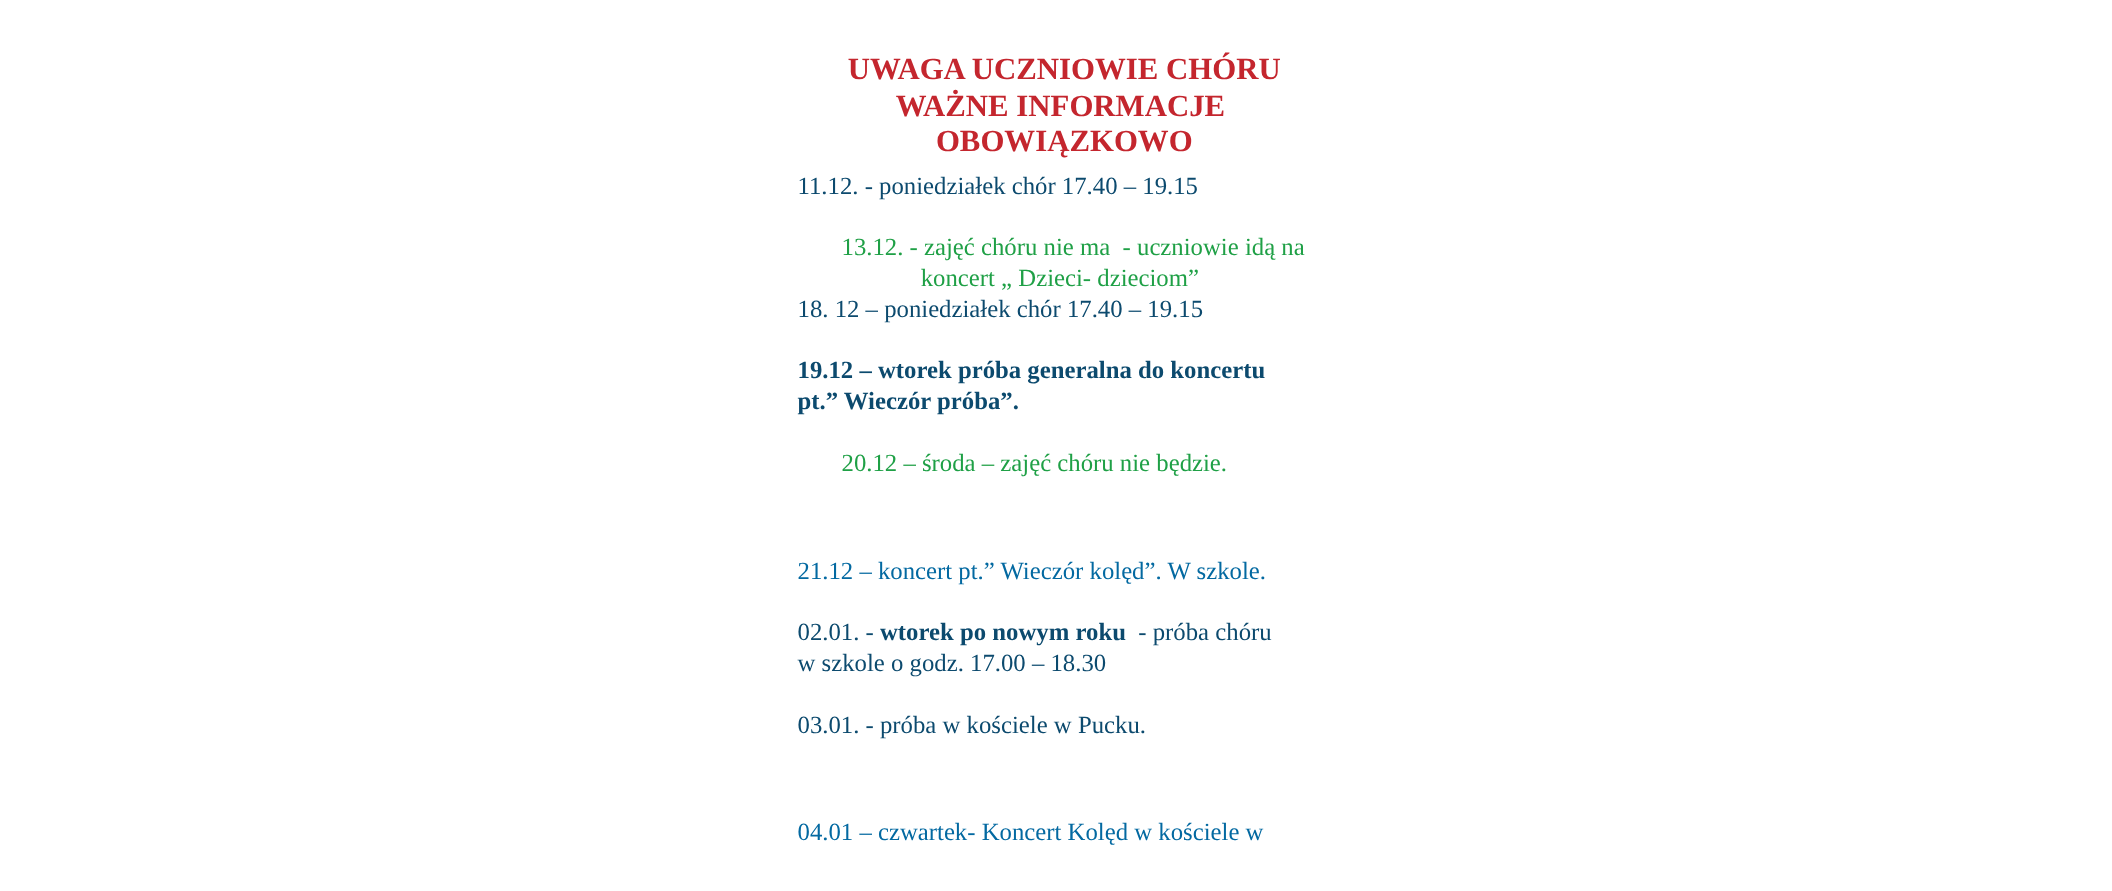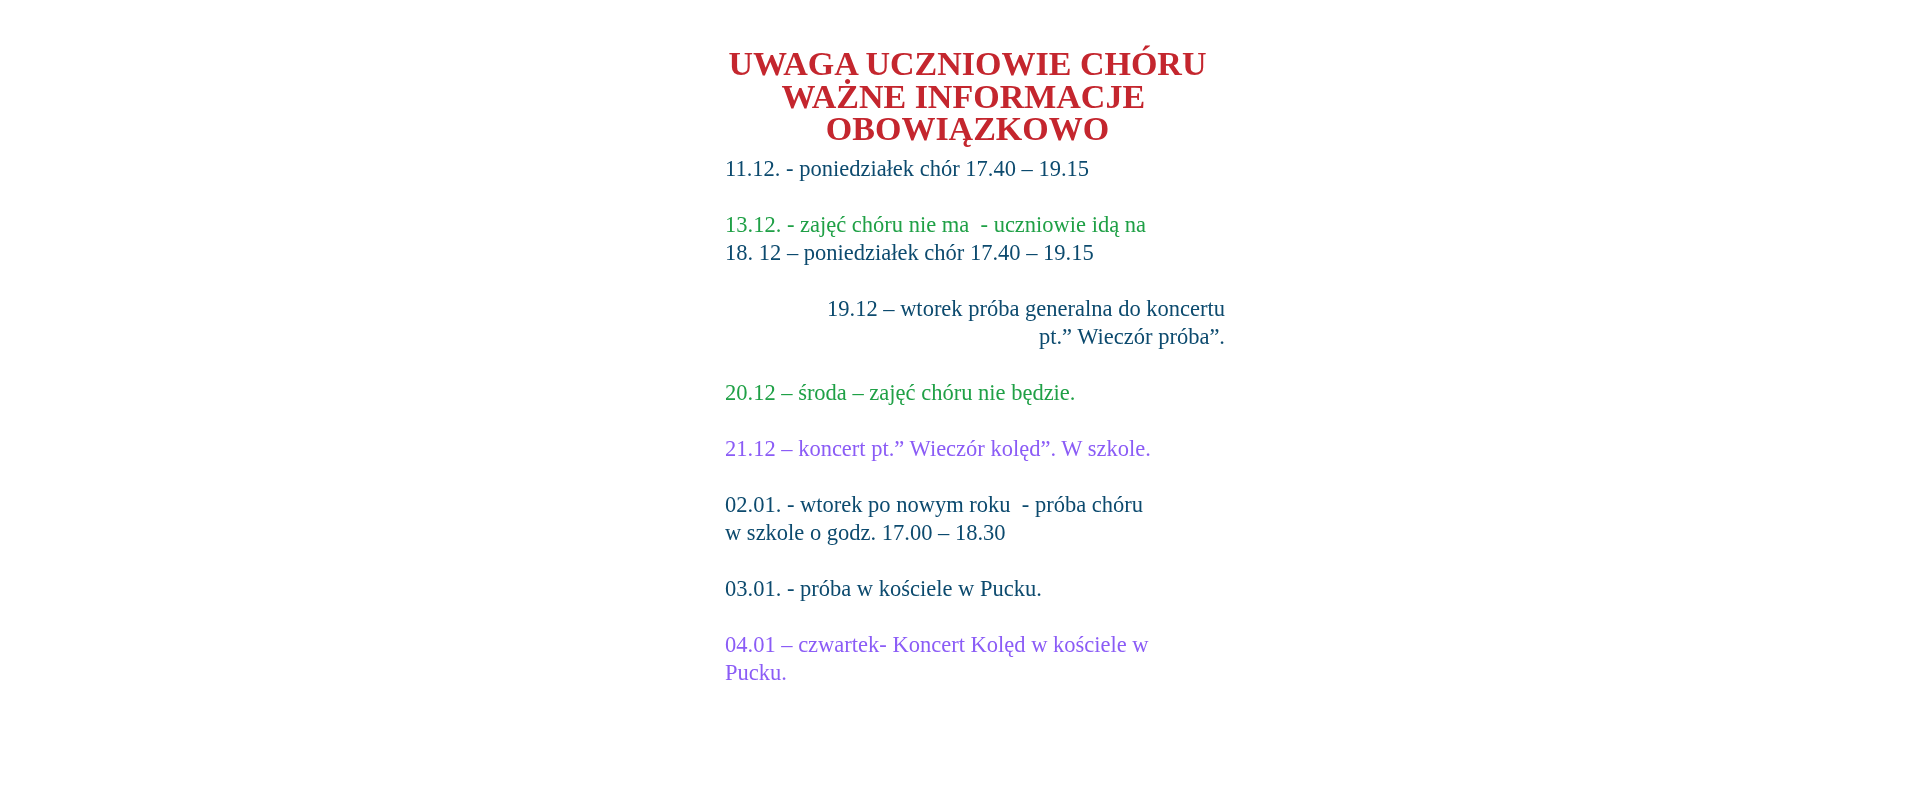--- a/index.html
+++ b/index.html
@@ -23,7 +23,7 @@
   .title {
     color: #c4262e;
     font-weight: bold;
-    font-size: 34px;
+    font-size: 28px;
     line-height: 32.5px;
     text-align: center;
     width: 485px;

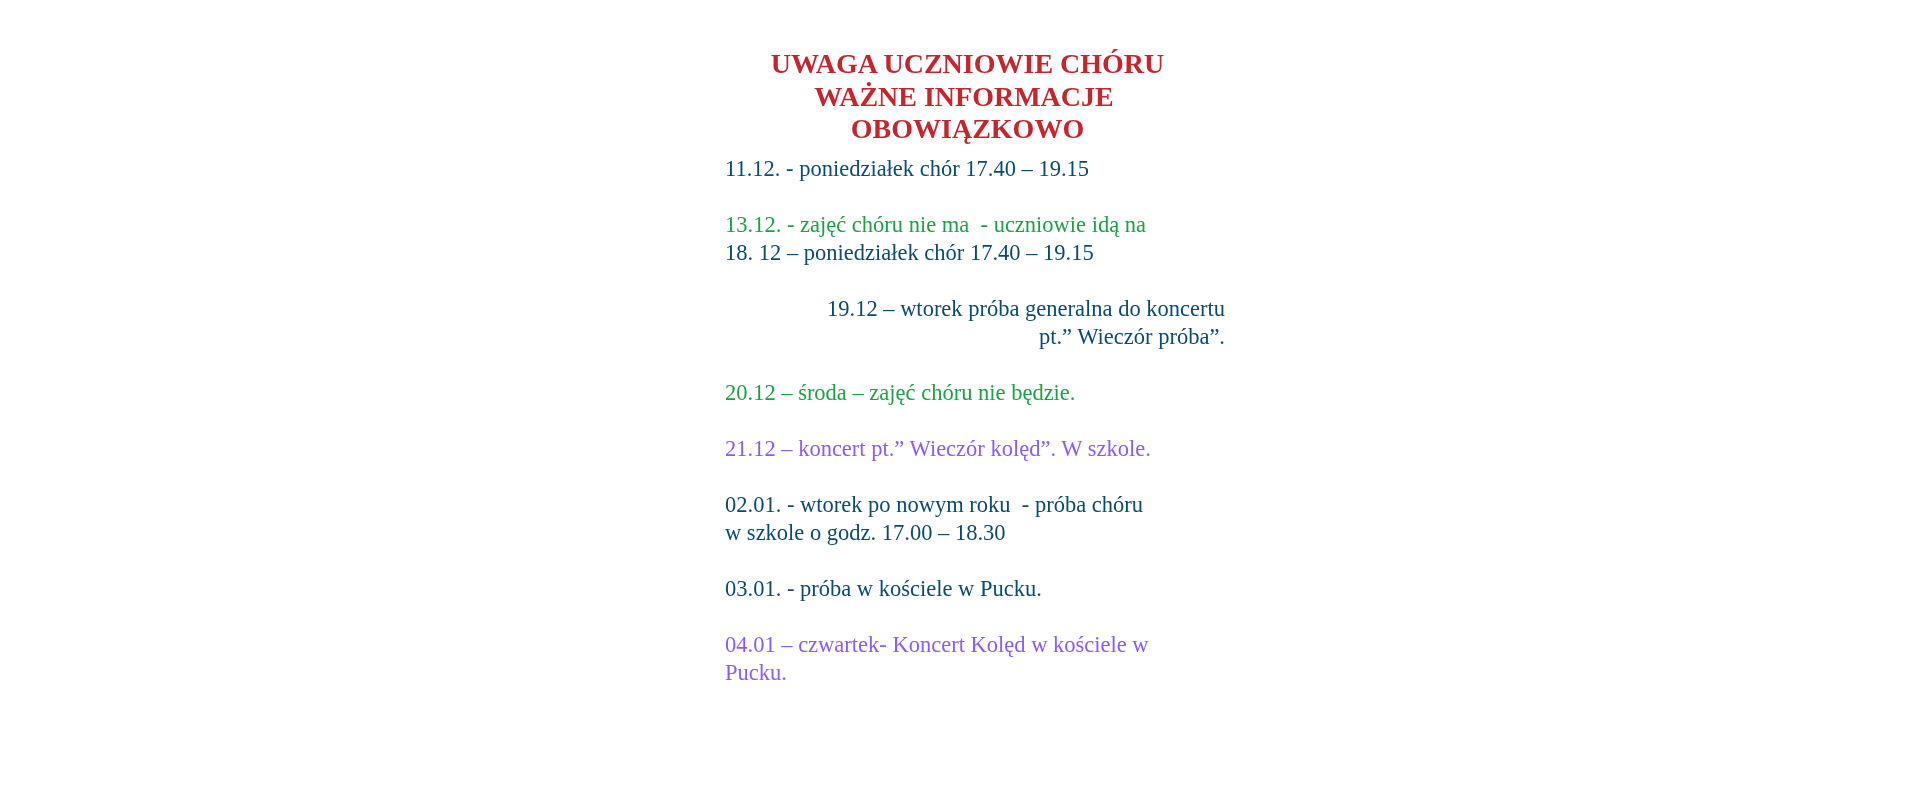--- a/index.html
+++ b/index.html
@@ -37,7 +37,7 @@
     white-space: pre;
   }
   .gap { height: 28px; }
-  .green { color: #1fa046; }
+  .green { color: #1fa046; margin-left: 40px; }
   .red { color: #8b5cf6; }
   .black { color: #0c4a6e; }
   .bold { font-weight: normal; text-align: right; }

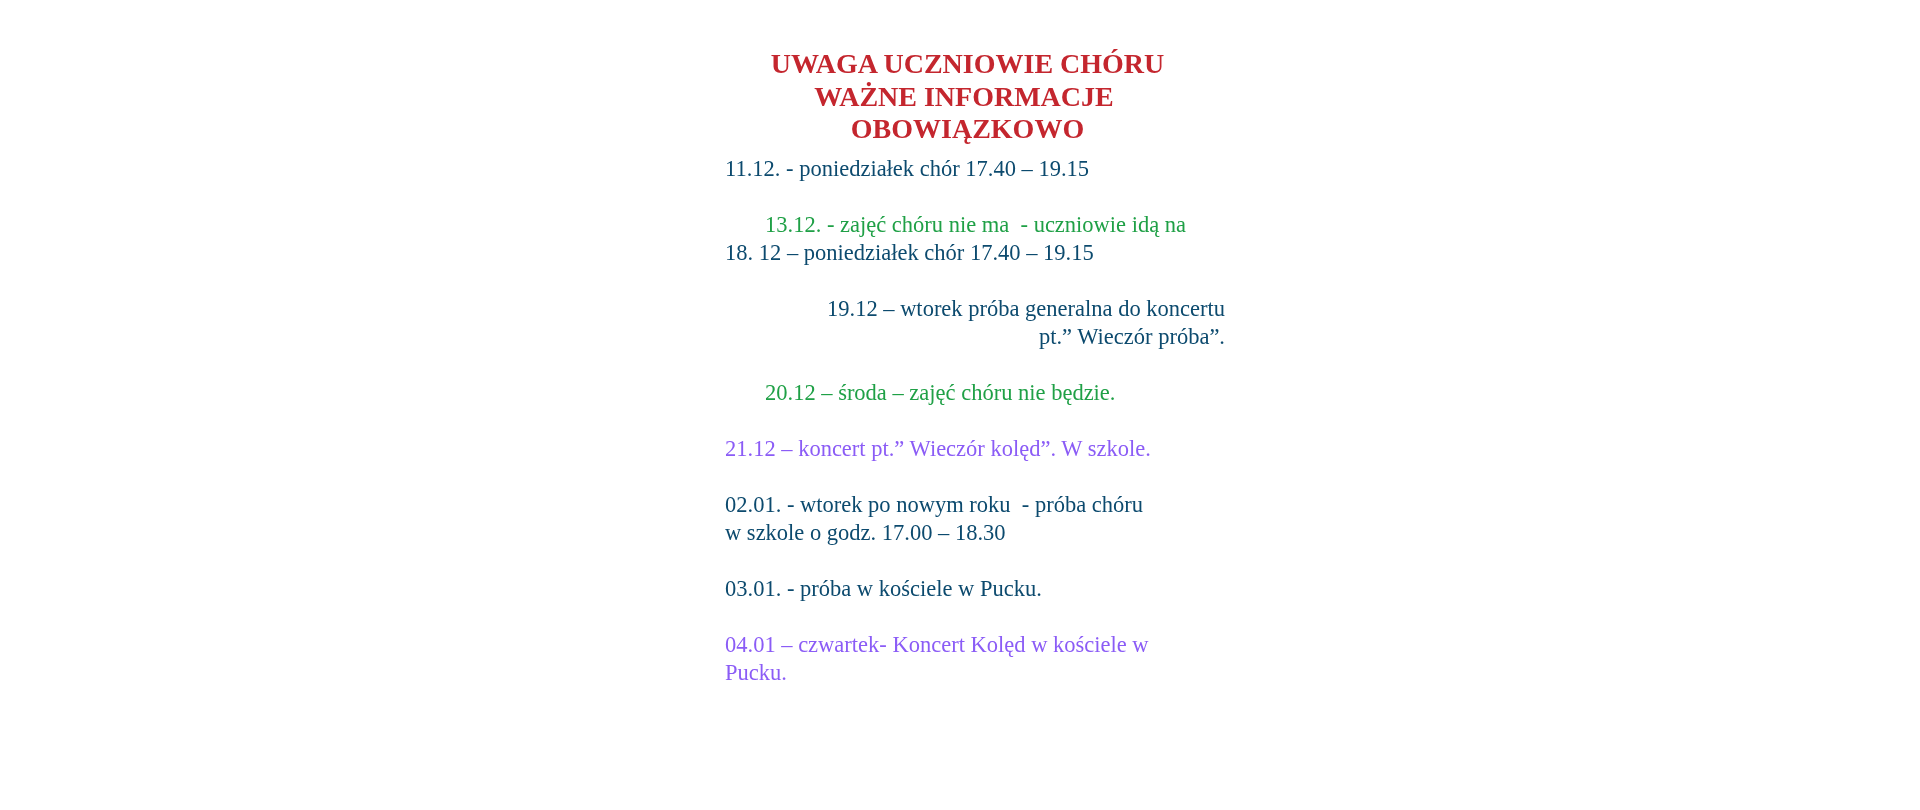--- a/index.html
+++ b/index.html
@@ -58,6 +58,7 @@
   <div class="gap"></div>
 
   <div class="line green">13.12. - zajęć chóru nie ma  - uczniowie idą na</div>
+  <div class="line green indent">koncert „ Dzieci- dzieciom”</div>
   <div class="line black">18. 12 – poniedziałek chór 17.40 – 19.15</div>
   <div class="gap"></div>
 

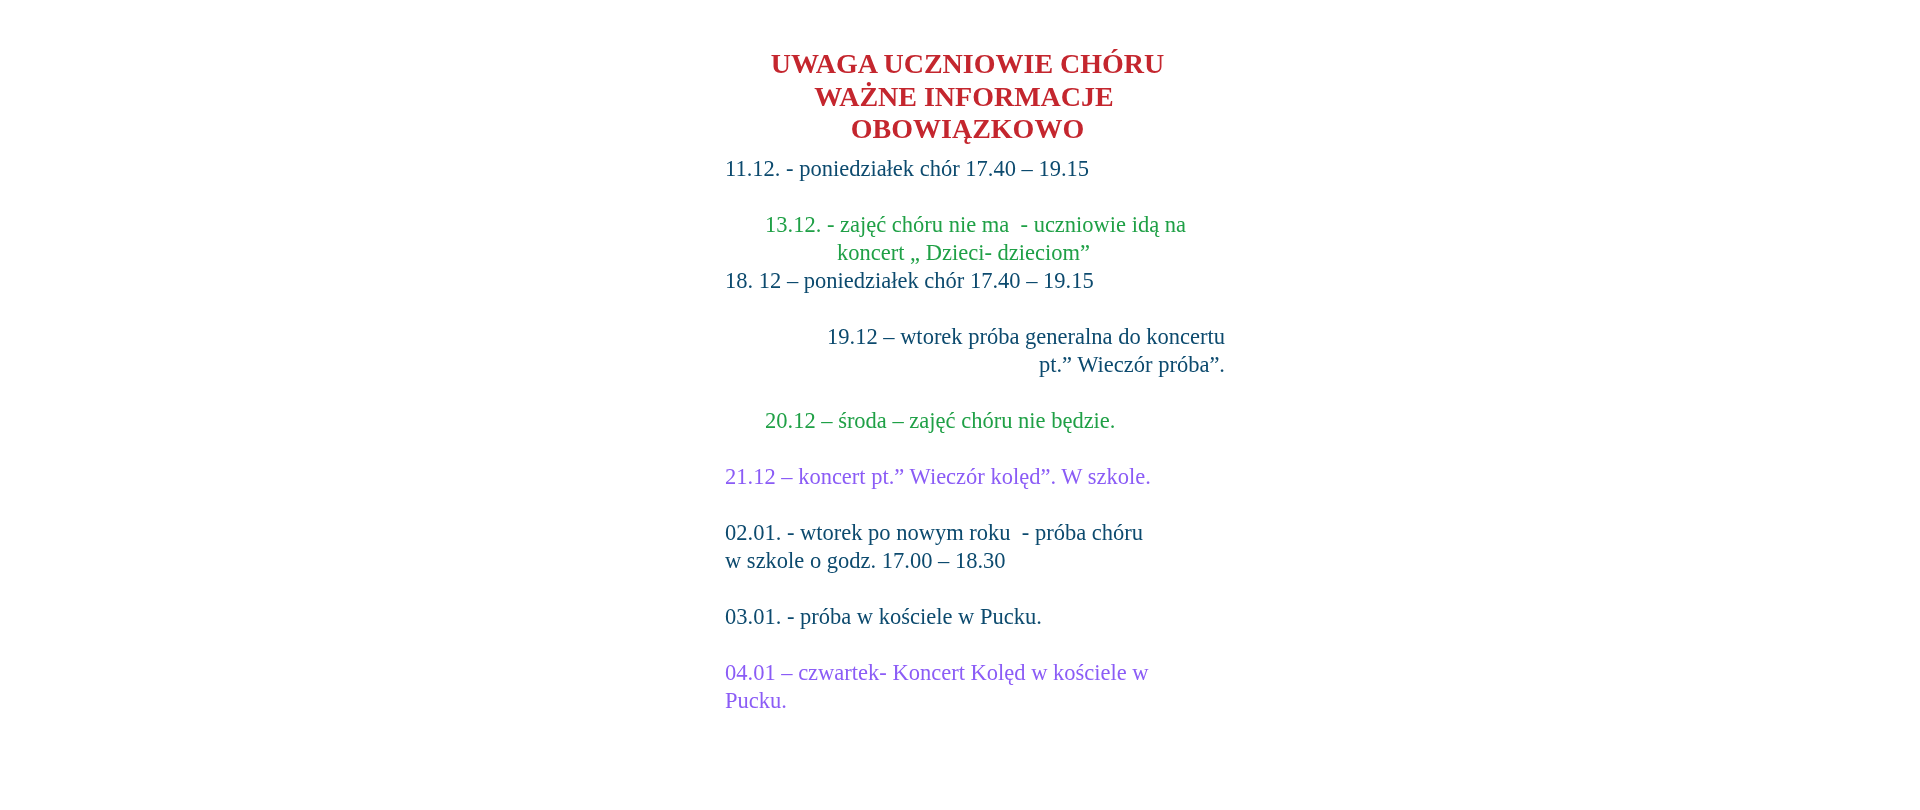--- a/index.html
+++ b/index.html
@@ -40,7 +40,7 @@
   .green { color: #1fa046; margin-left: 40px; }
   .red { color: #8b5cf6; }
   .black { color: #0c4a6e; }
-  .bold { font-weight: normal; text-align: right; }
+  .bold { font-weight: bold; }
   .indent { padding-left: 72px; }
 </style>
 </head>

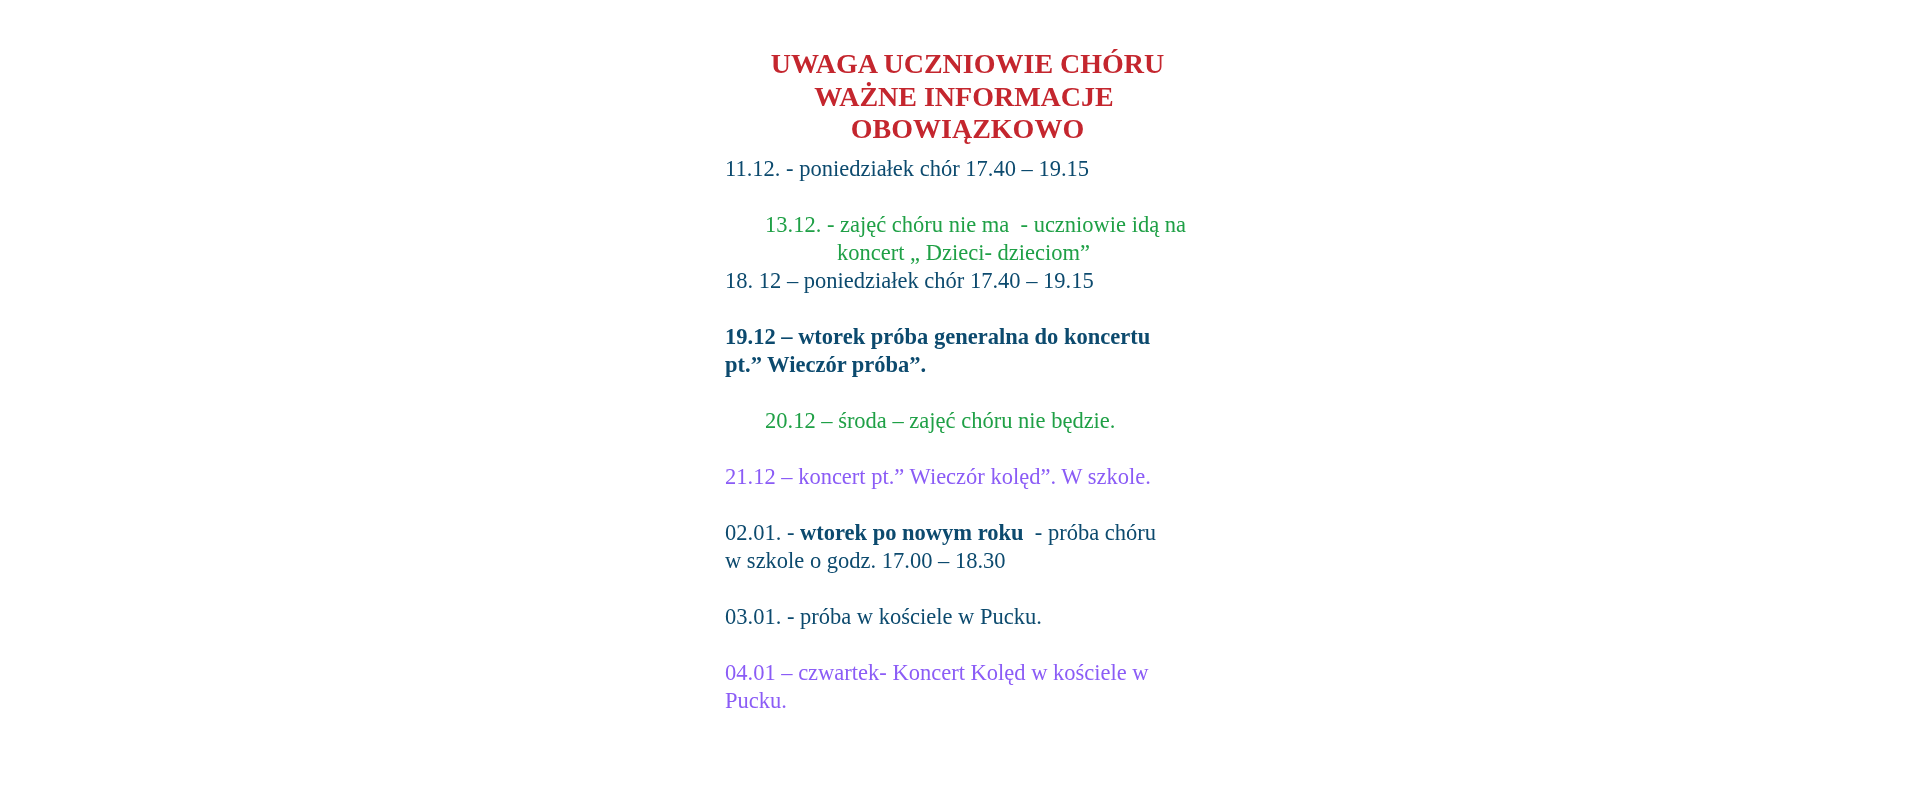--- a/index.html
+++ b/index.html
@@ -38,7 +38,7 @@
   }
   .gap { height: 28px; }
   .green { color: #1fa046; margin-left: 40px; }
-  .red { color: #8b5cf6; }
+  .red { color: #0369a1; margin-top: 42px; }
   .black { color: #0c4a6e; }
   .bold { font-weight: bold; }
   .indent { padding-left: 72px; }

